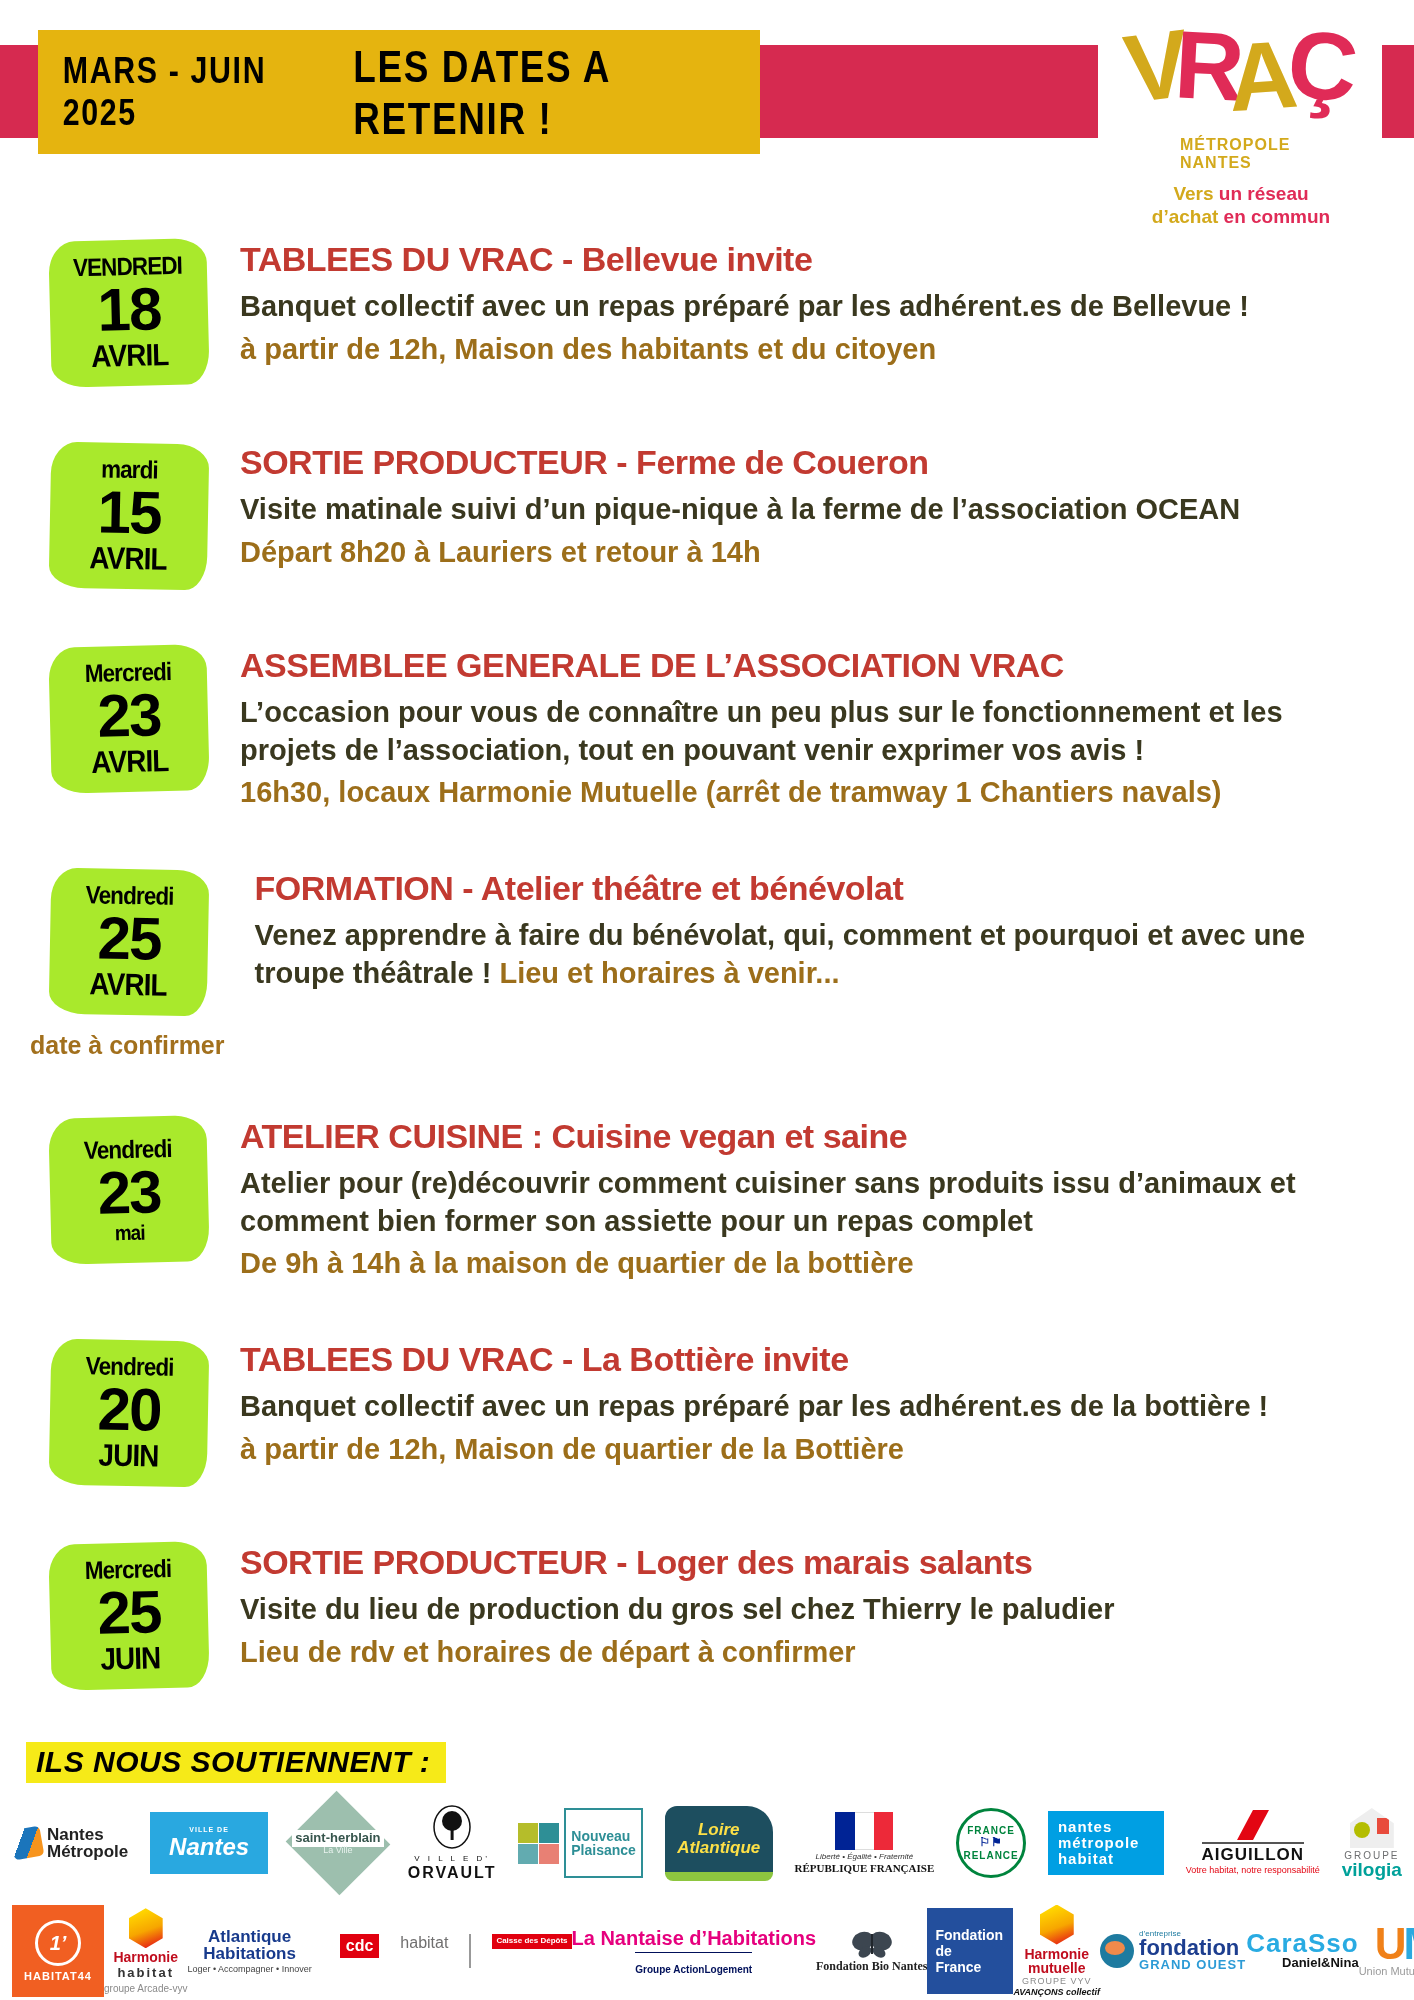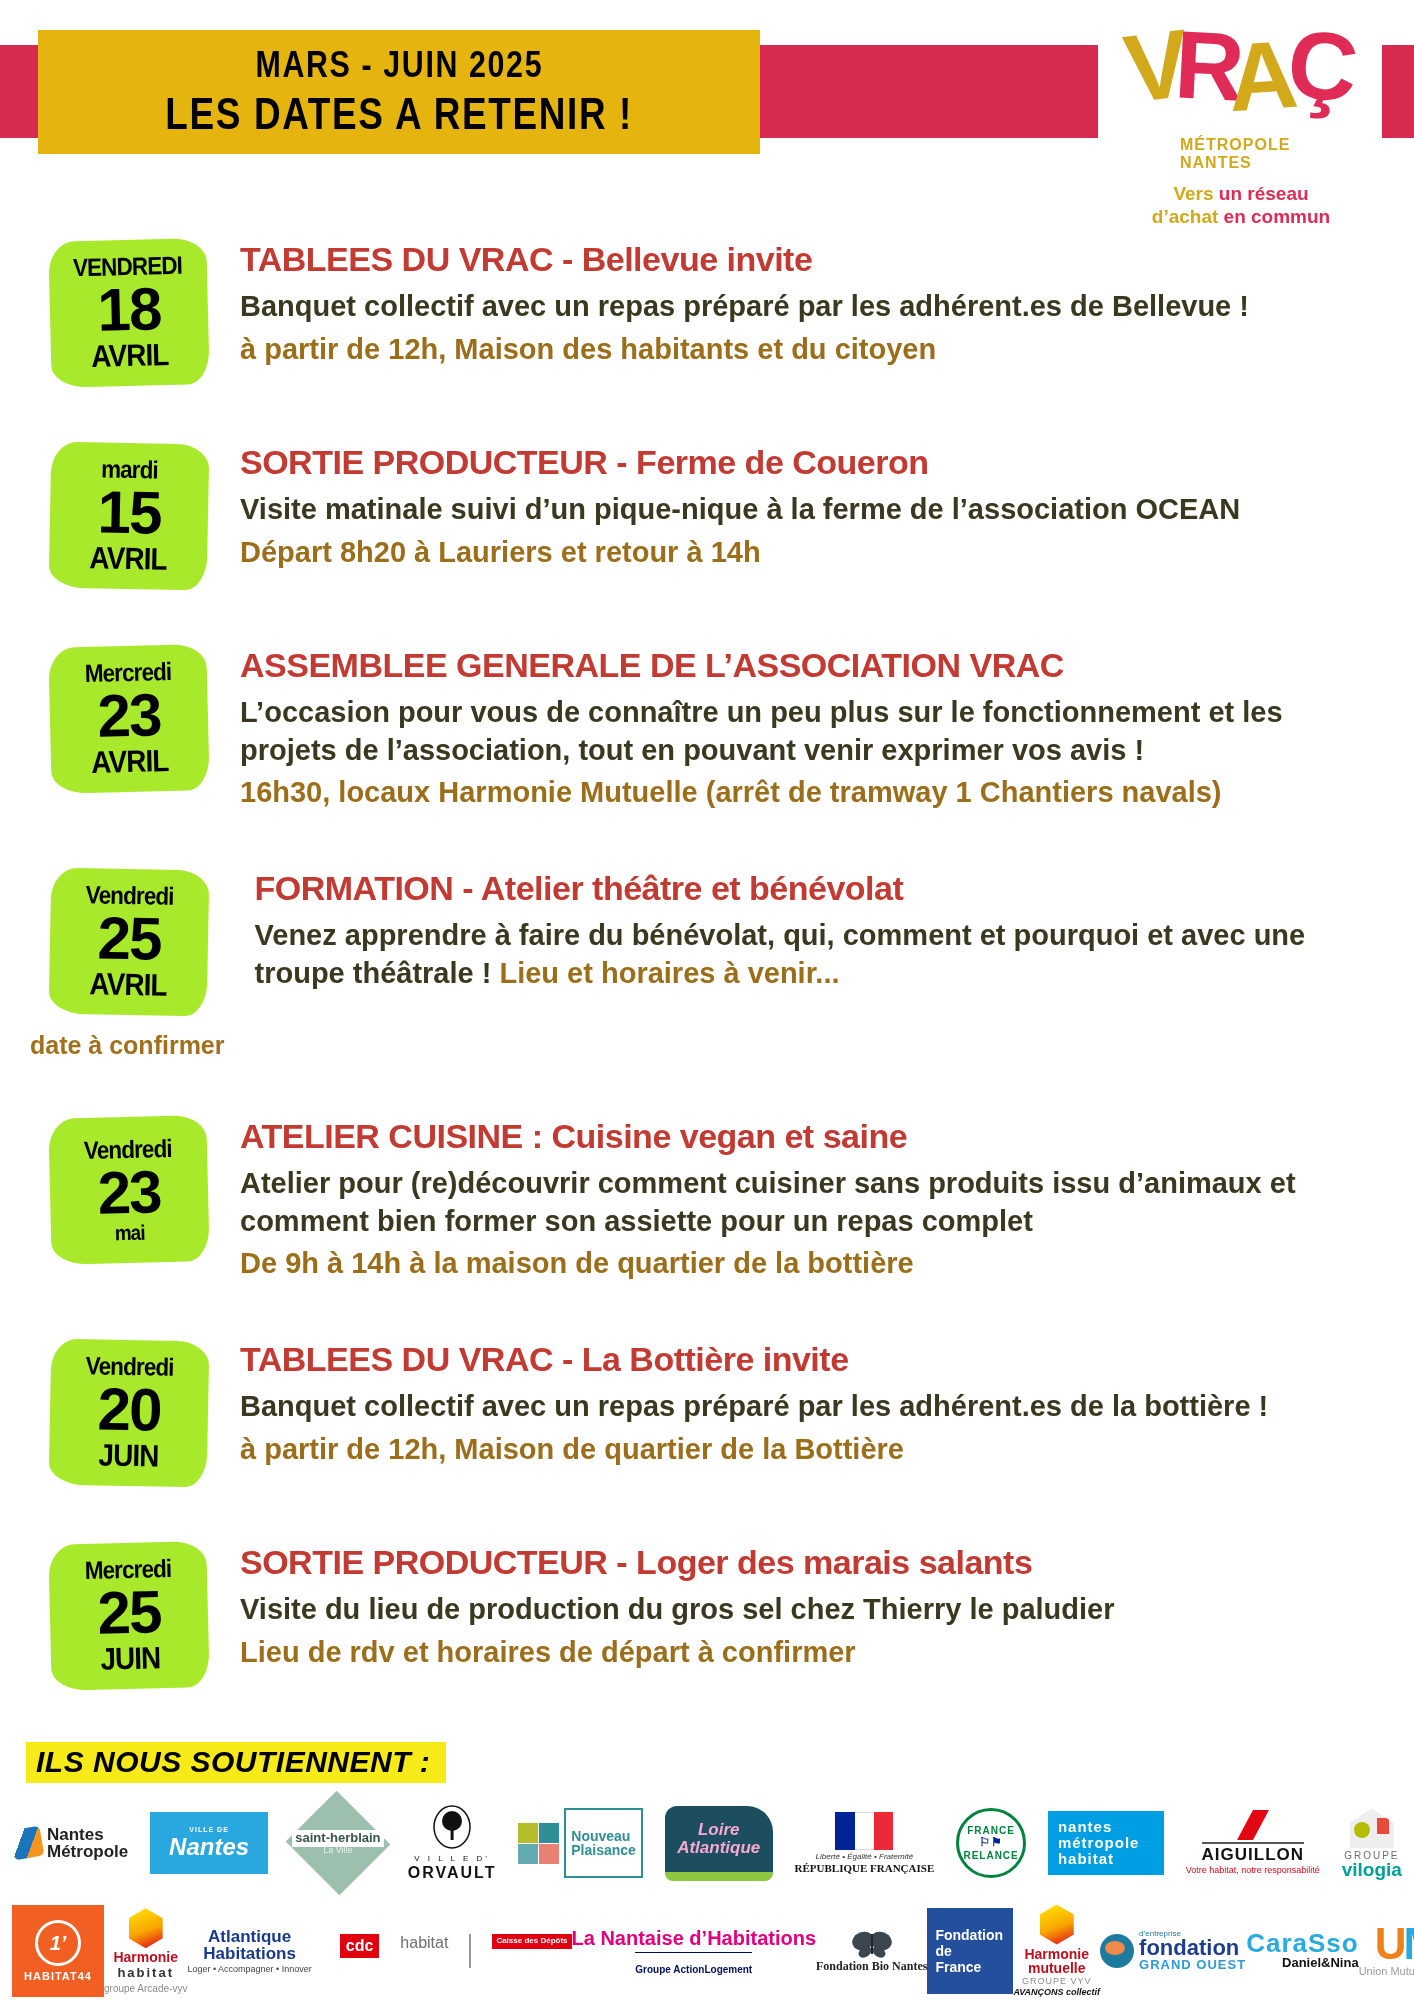--- a/index.html
+++ b/index.html
@@ -9,7 +9,7 @@
   .stripe{position:absolute;top:45px;left:0;width:1098px;height:93px;background:#d62a50;}
   .stripe-right{position:absolute;top:45px;right:0;width:32px;height:93px;background:#d62a50;}
   .banner{position:absolute;top:30px;left:38px;width:722px;height:124px;background:#e5b40f;
-          display:flex;flex-direction:column;justify-content:center;align-items:center;z-index:2;}
+          display:flex;flex-direction:row;justify-content:center;align-items:center;z-index:2;}
   .banner-line1{font-size:37px;font-weight:bold;letter-spacing:2px;transform:scaleX(.82);}
   .banner-line2{font-size:45px;font-weight:bold;letter-spacing:2px;transform:scaleX(.82);margin-top:2px;}
   .vrac{position:absolute;top:18px;left:1108px;width:266px;text-align:center;z-index:2;}

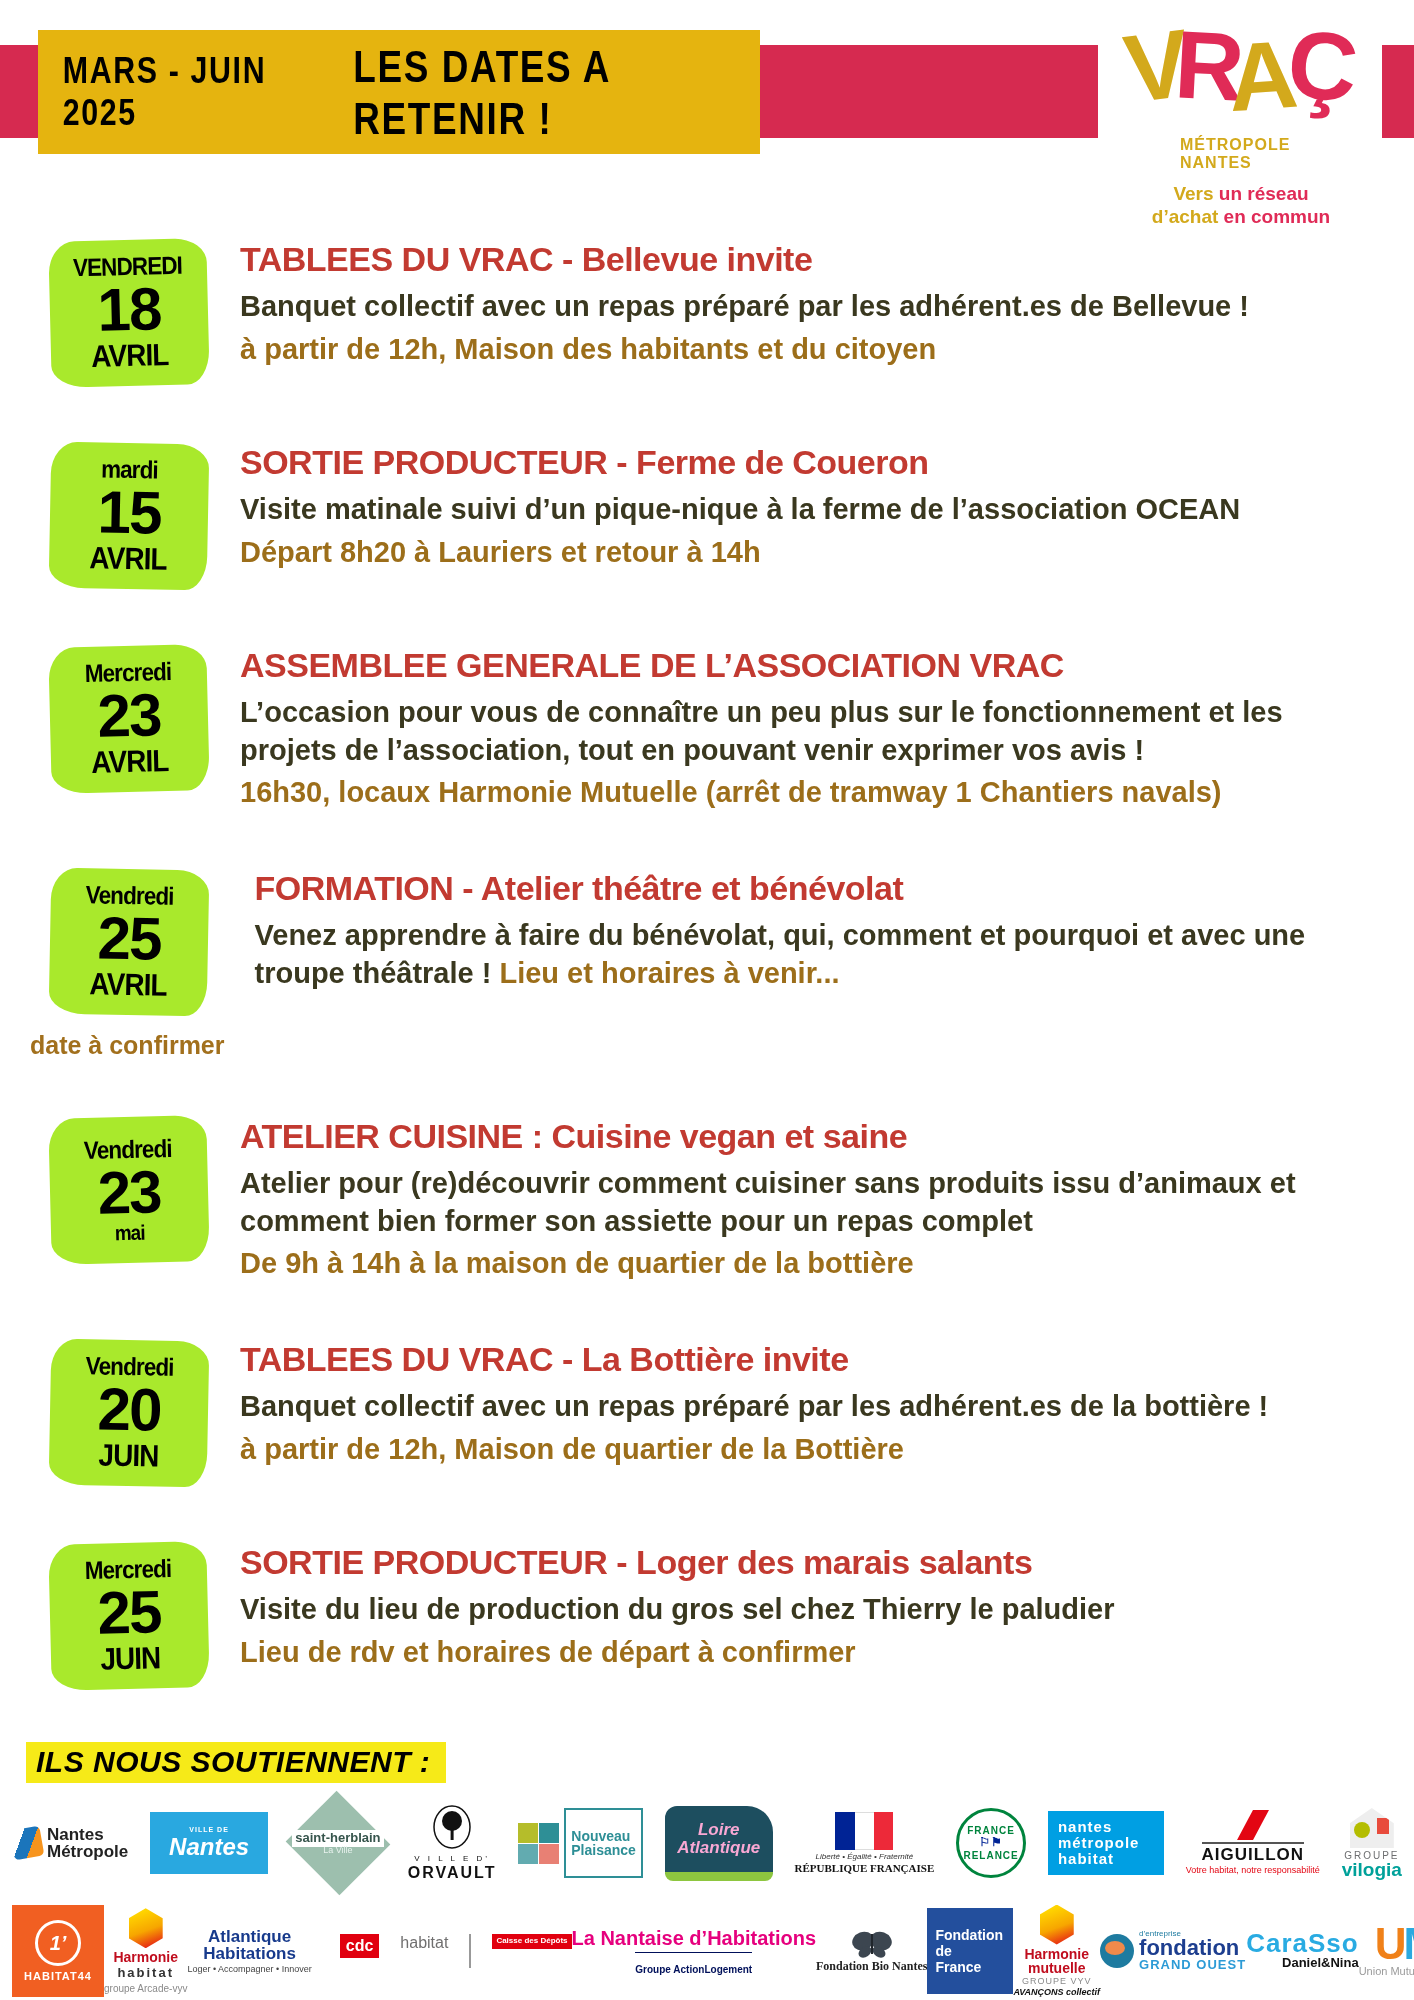--- a/index.html
+++ b/index.html
@@ -69,7 +69,7 @@
   .np-tiles{display:grid;grid-template-columns:20px 20px;grid-template-rows:20px 20px;gap:1px;}
   .np-t1{background:#b5bd2a;} .np-t2{background:#2e8f96;} .np-t3{background:#e88074;} .np-t4{background:#2e8f96;opacity:.75;}
   .np-label{border:2px solid #2e8f96;color:#2e8f96;font-weight:bold;font-size:14px;padding:19px 5px;text-align:left;line-height:1;}
-  .la-shape{background:#1d4e5f;color:#f9a8d4;width:108px;height:66px;border-radius:12px 26px 8px 8px;
+  .la-shape{background:#1d4e5f;color:#fde047;width:108px;height:66px;border-radius:12px 26px 8px 8px;
             display:flex;flex-direction:column;align-items:center;justify-content:center;font-weight:bold;
             font-size:17px;font-style:italic;border-bottom:9px solid #8dc63f;line-height:1.05;}
   .rf-flag{width:58px;height:38px;display:flex;}

